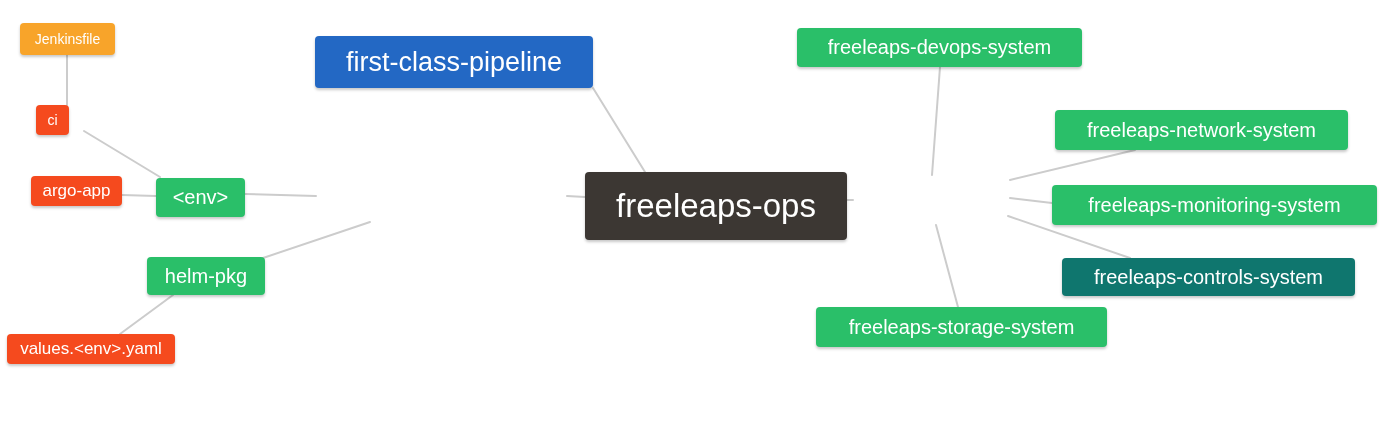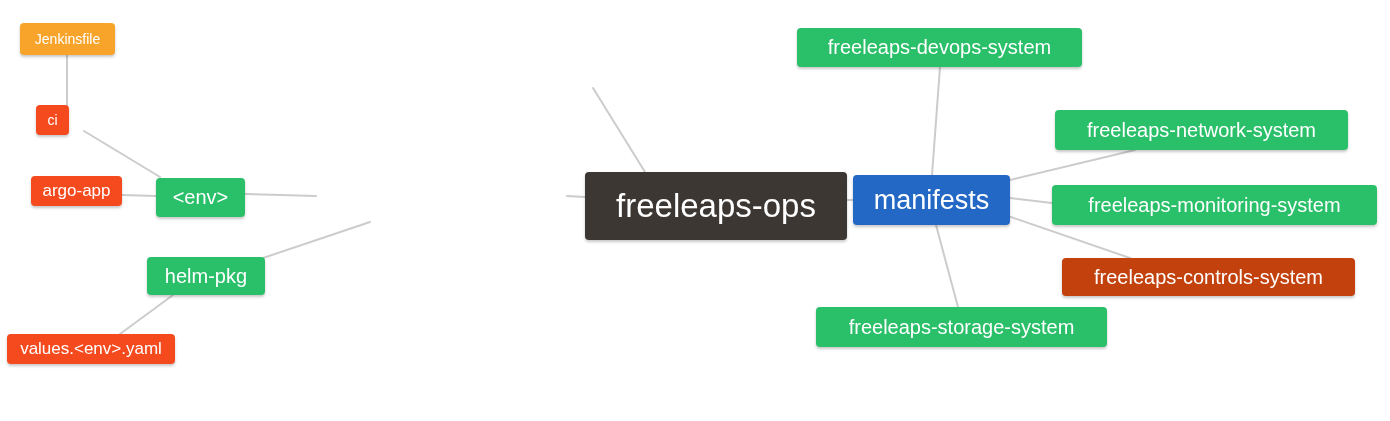--- a/index.html
+++ b/index.html
@@ -77,6 +77,7 @@
 
   <div class="node" style="left: 7px; top: 334px; width: 168px; height: 30px; font-size: 17px; background: rgb(245, 74, 30); color: rgb(255, 255, 255);">values.&lt;env&gt;.yaml</div>
 
+  <div class="node" style="left: 315px; top: 36px; width: 278px; height: 52px; font-size: 27px; background: rgb(35, 104, 196); color: rgb(255, 255, 255);">first-class-pipeline</div>
 
 
   <div class="node" style="left: 585px; top: 172px; width: 262px; height: 68px; font-size: 33px; background: rgb(60, 55, 51); color: rgb(255, 255, 255);">freeleaps-ops</div>

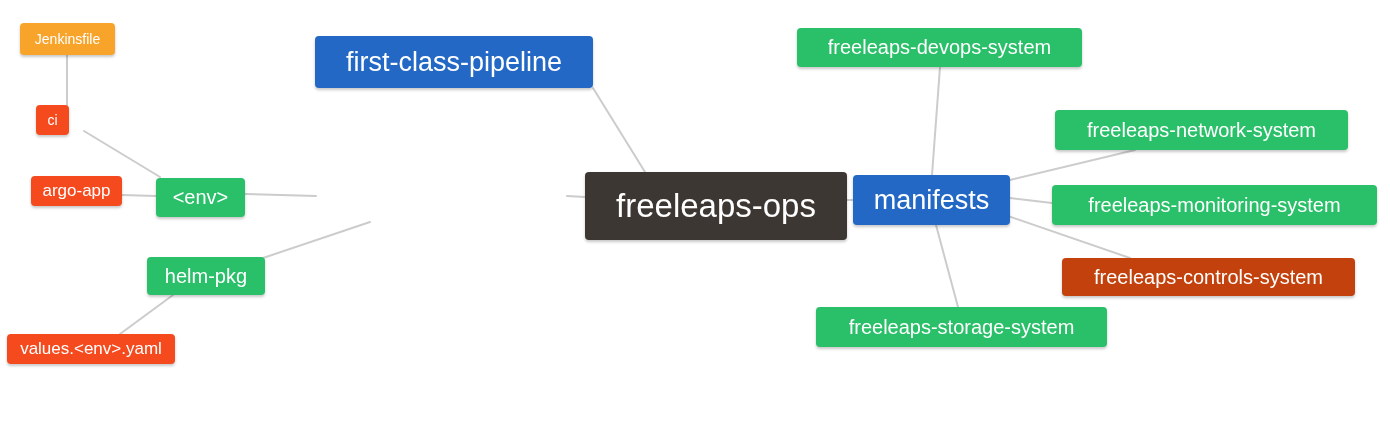--- a/index.html
+++ b/index.html
@@ -82,7 +82,6 @@
 
   <div class="node" style="left: 585px; top: 172px; width: 262px; height: 68px; font-size: 33px; background: rgb(60, 55, 51); color: rgb(255, 255, 255);">freeleaps-ops</div>
 
-  <div class="node" style="left: 853px; top: 175px; width: 157px; height: 50px; font-size: 27px; background: rgb(35, 104, 196); color: rgb(255, 255, 255);">manifests</div>
 
   <div class="node" style="left: 797px; top: 28px; width: 285px; height: 39px; font-size: 20px; background: rgb(42, 191, 105); color: rgb(255, 255, 255);">freeleaps-devops-system</div>
 

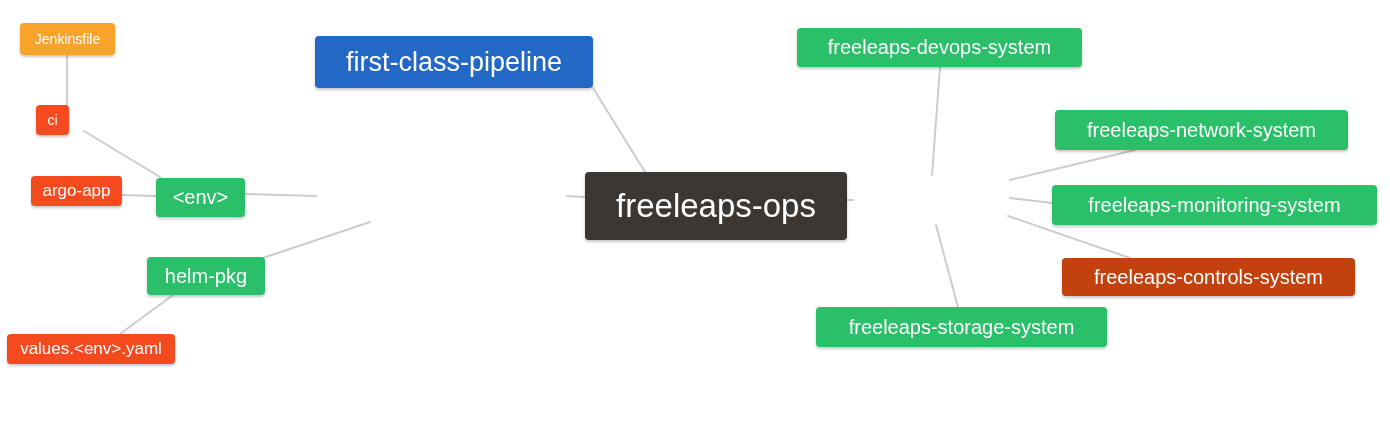--- a/index.html
+++ b/index.html
@@ -89,7 +89,7 @@
 
   <div class="node" style="left: 1052px; top: 185px; width: 325px; height: 40px; font-size: 20px; background: rgb(42, 191, 105); color: rgb(255, 255, 255);">freeleaps-monitoring-system</div>
 
-  <div class="node" style="left: 1062px; top: 258px; width: 293px; height: 38px; font-size: 20px; background: #c2410c; color: rgb(255, 255, 255);">freeleaps-controls-system</div>
+  <div class="node" style="left: 1062px; top: 258px; width: 293px; height: 38px; font-size: 20px; background: #0f766e; color: rgb(255, 255, 255);">freeleaps-controls-system</div>
 
   <div class="node" style="left: 816px; top: 307px; width: 291px; height: 40px; font-size: 20px; background: rgb(42, 191, 105); color: rgb(255, 255, 255);">freeleaps-storage-system</div>
 

